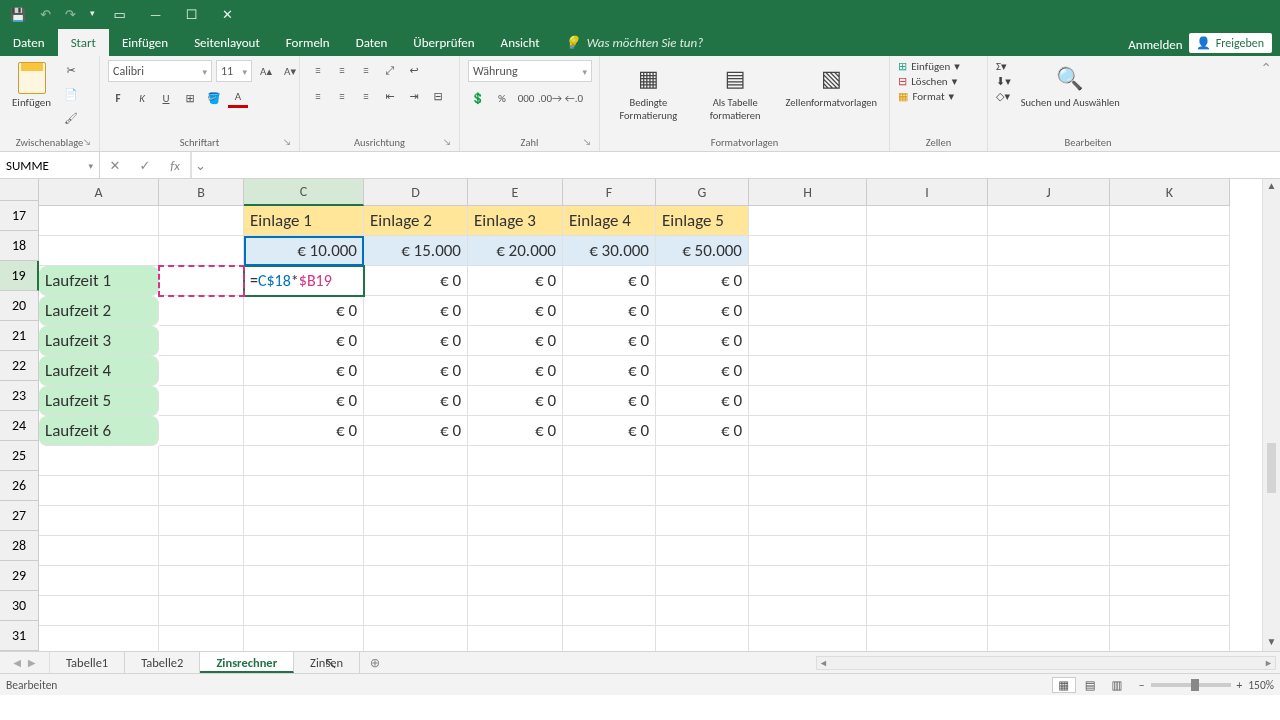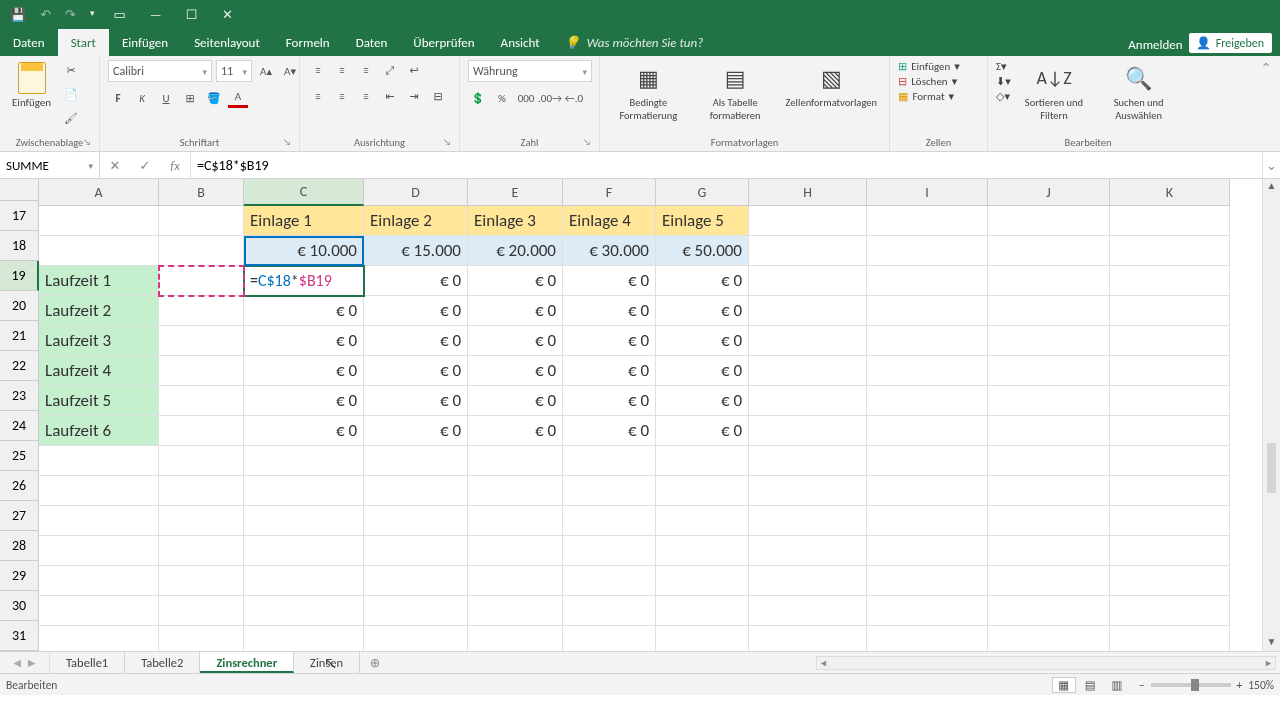--- a/index.html
+++ b/index.html
@@ -248,10 +248,6 @@
         <span>◇▾</span>
       </div>
       <div class="bigbtn">
-          <div class="bigicon" style="font-size:18px">A↓Z</div>
-          <span style="text-align:center;font-size:10.5px">Sortieren und Filtern</span>
-        </div>
-      <div class="bigbtn">
           <div class="bigicon">🔍</div>
           <span style="text-align:center;font-size:10.5px">Suchen und Auswählen</span>
         </div>

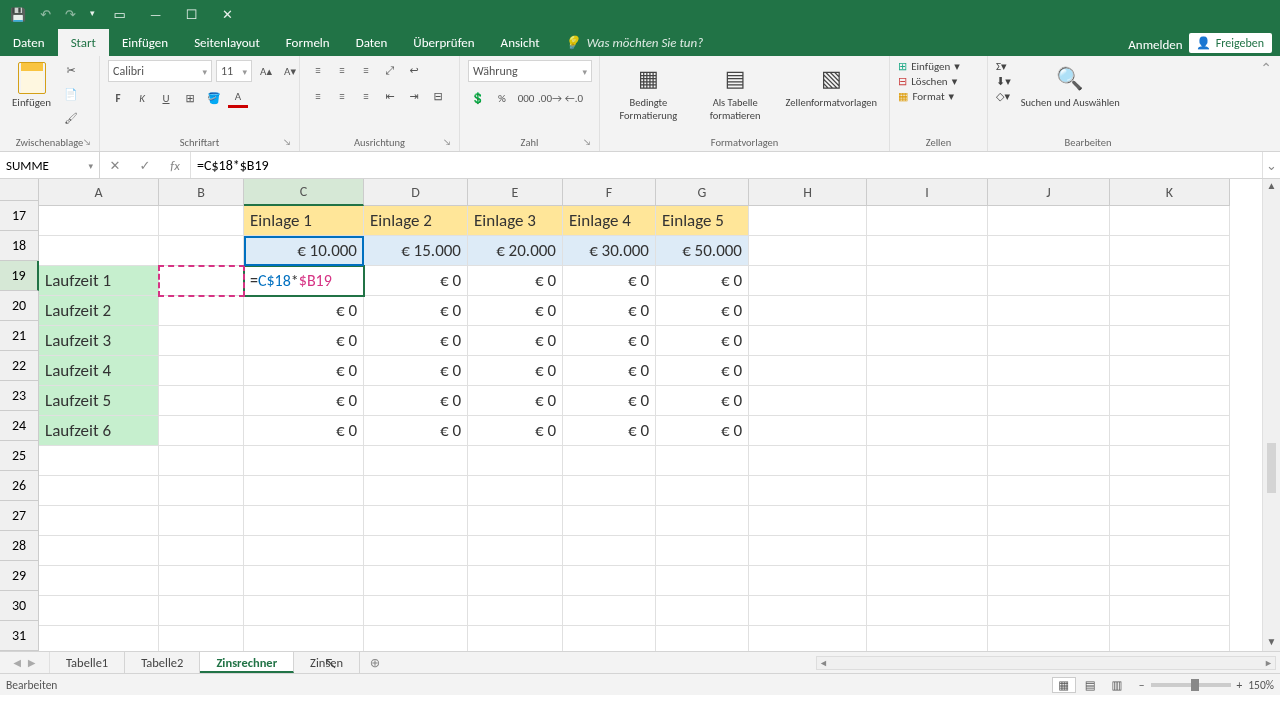--- a/index.html
+++ b/index.html
@@ -263,7 +263,6 @@
     <span style="color:#888">✓</span>
     <span class="fx">fx</span>
   </div>
-  <div class="finput">=C$18*$B19</div>
   <div class="expand">⌄</div>
 </div>
 

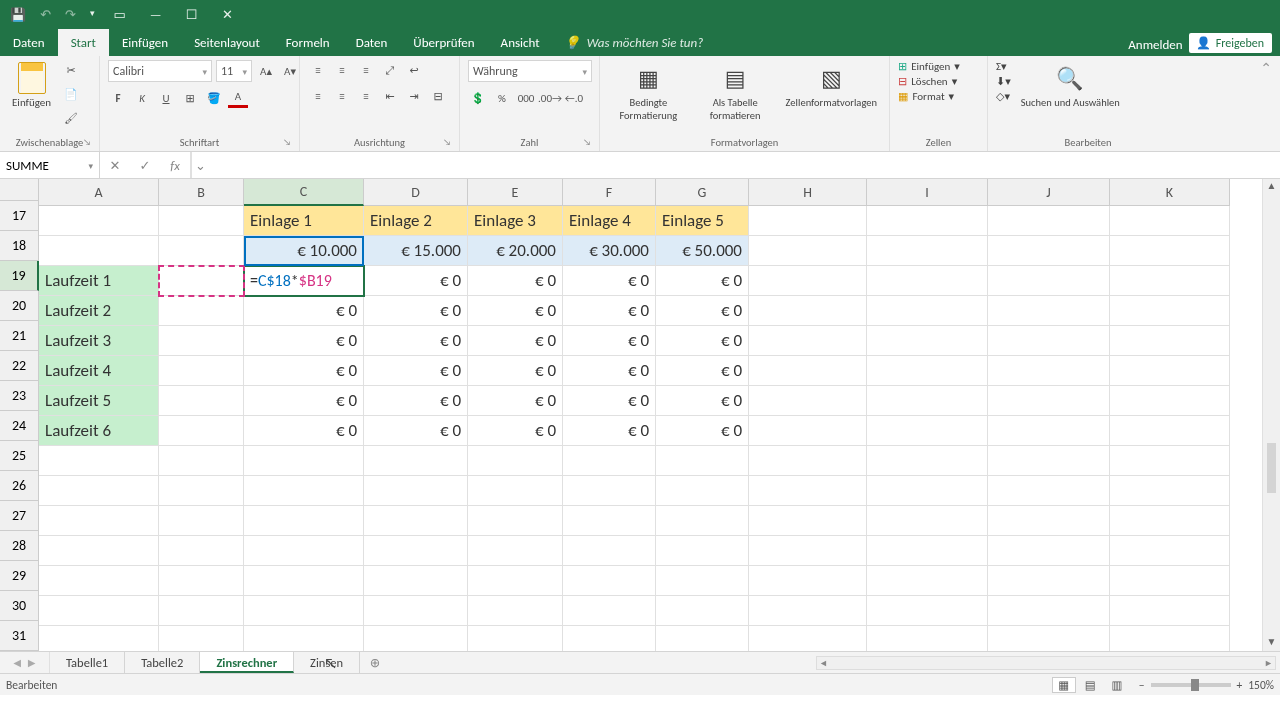--- a/index.html
+++ b/index.html
@@ -65,7 +65,7 @@
 .cell.left { justify-content: flex-start; }
 .cell.hdr { background: #ffe699; }
 .cell.cur { background: #ddebf7; }
-.cell.grn { background: #c6efce; }
+.cell.grn { background: #c6efce; border-radius: 8px; }
 .cell.editing { background: #fff; outline: 2px solid #217346; outline-offset: -1px; z-index: 3; font-size: 16px;}
 .cell.editing .ref1 { color: #0070c0; }
 .cell.editing .ref2 { color: #d63384; }

